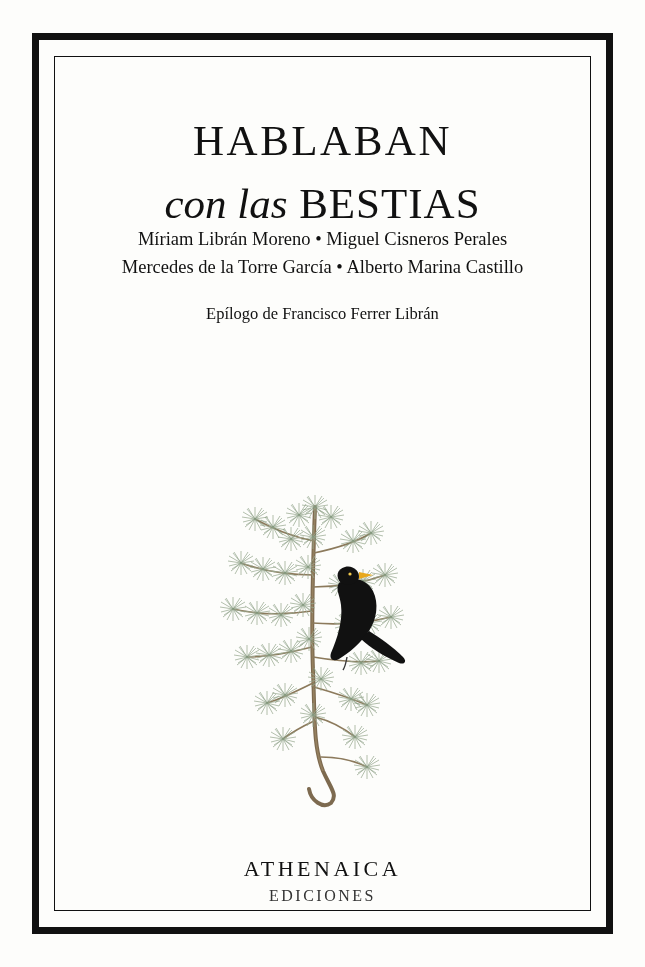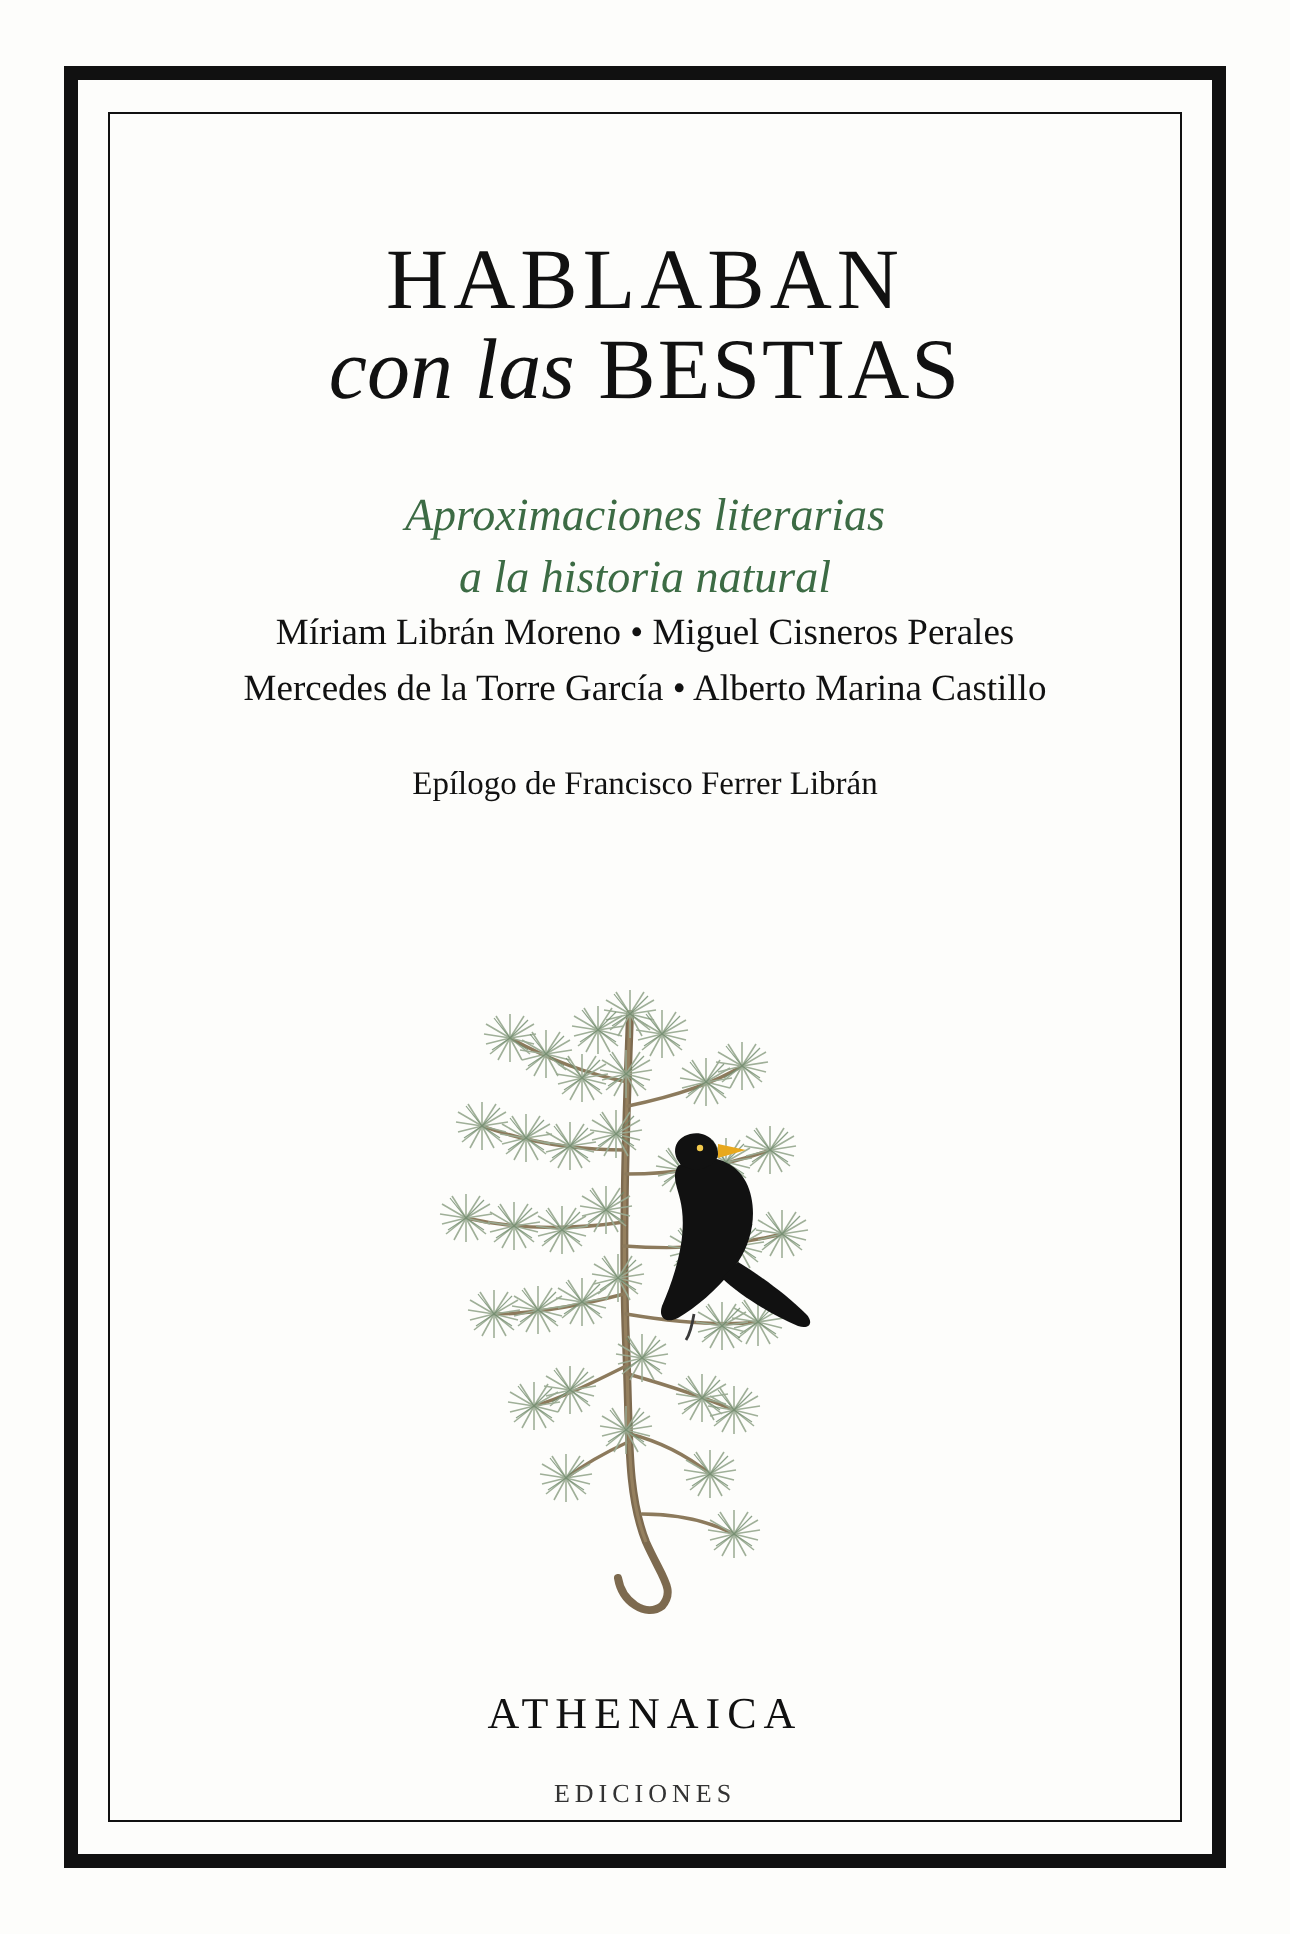--- a/index.html
+++ b/index.html
@@ -57,7 +57,7 @@
     line-height: 1.05;
   }
   .title-line2 {
-    margin-top: 0;
+    margin-top: 18px;
     font-size: 43px;
     color: #111111;
     line-height: 1.05;

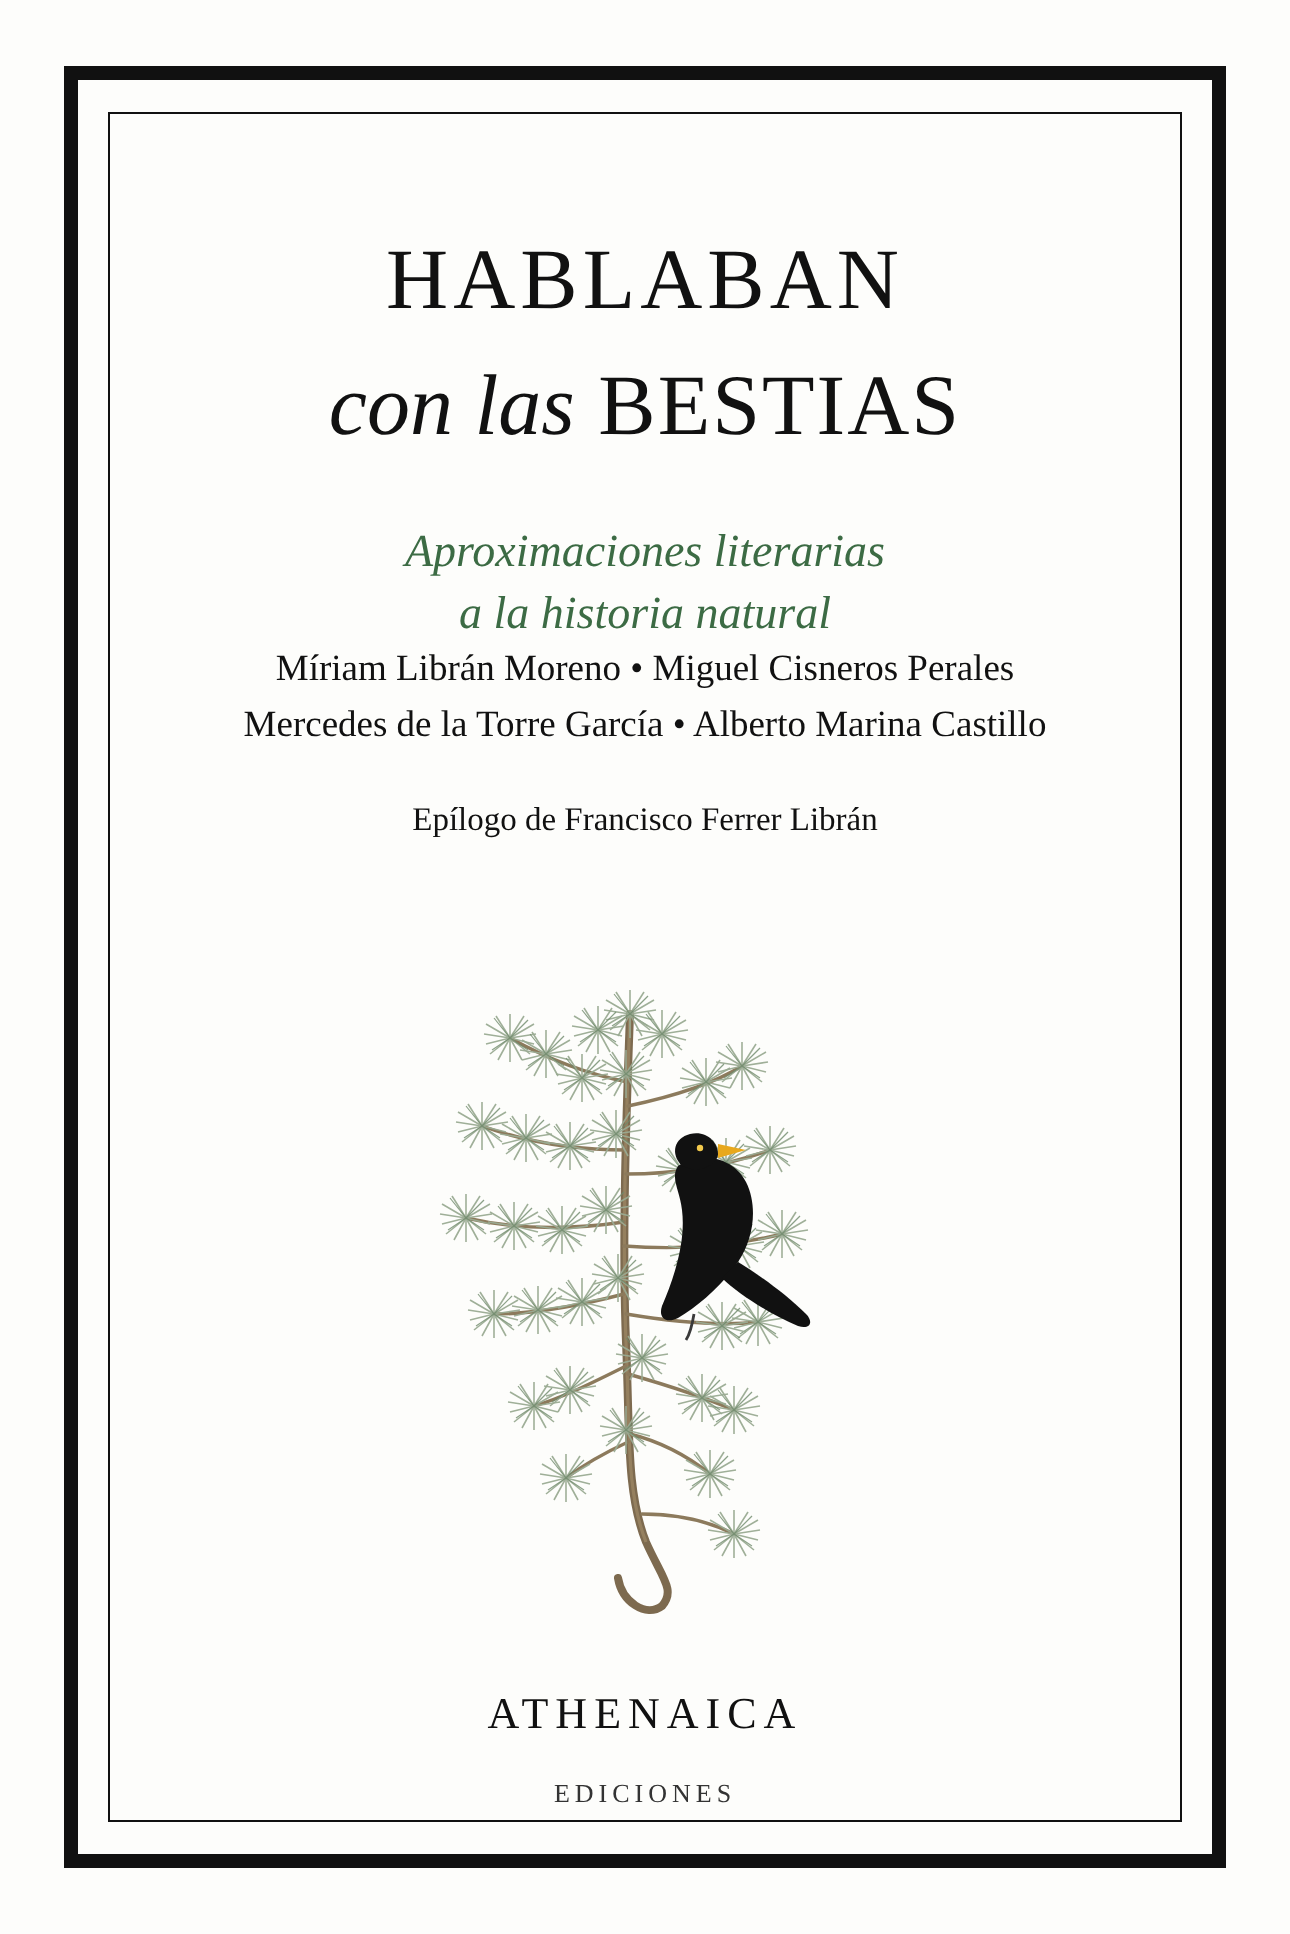--- a/index.html
+++ b/index.html
@@ -137,10 +137,6 @@
       <span>BESTIAS</span>
     </div>
 
-    <div class="subtitle">
-      <div>Aproximaciones literarias</div>
-      <div>a la historia natural</div>
-    </div>
 
     <div class="authors">
       <div>Míriam Librán Moreno • Miguel Cisneros Perales</div>

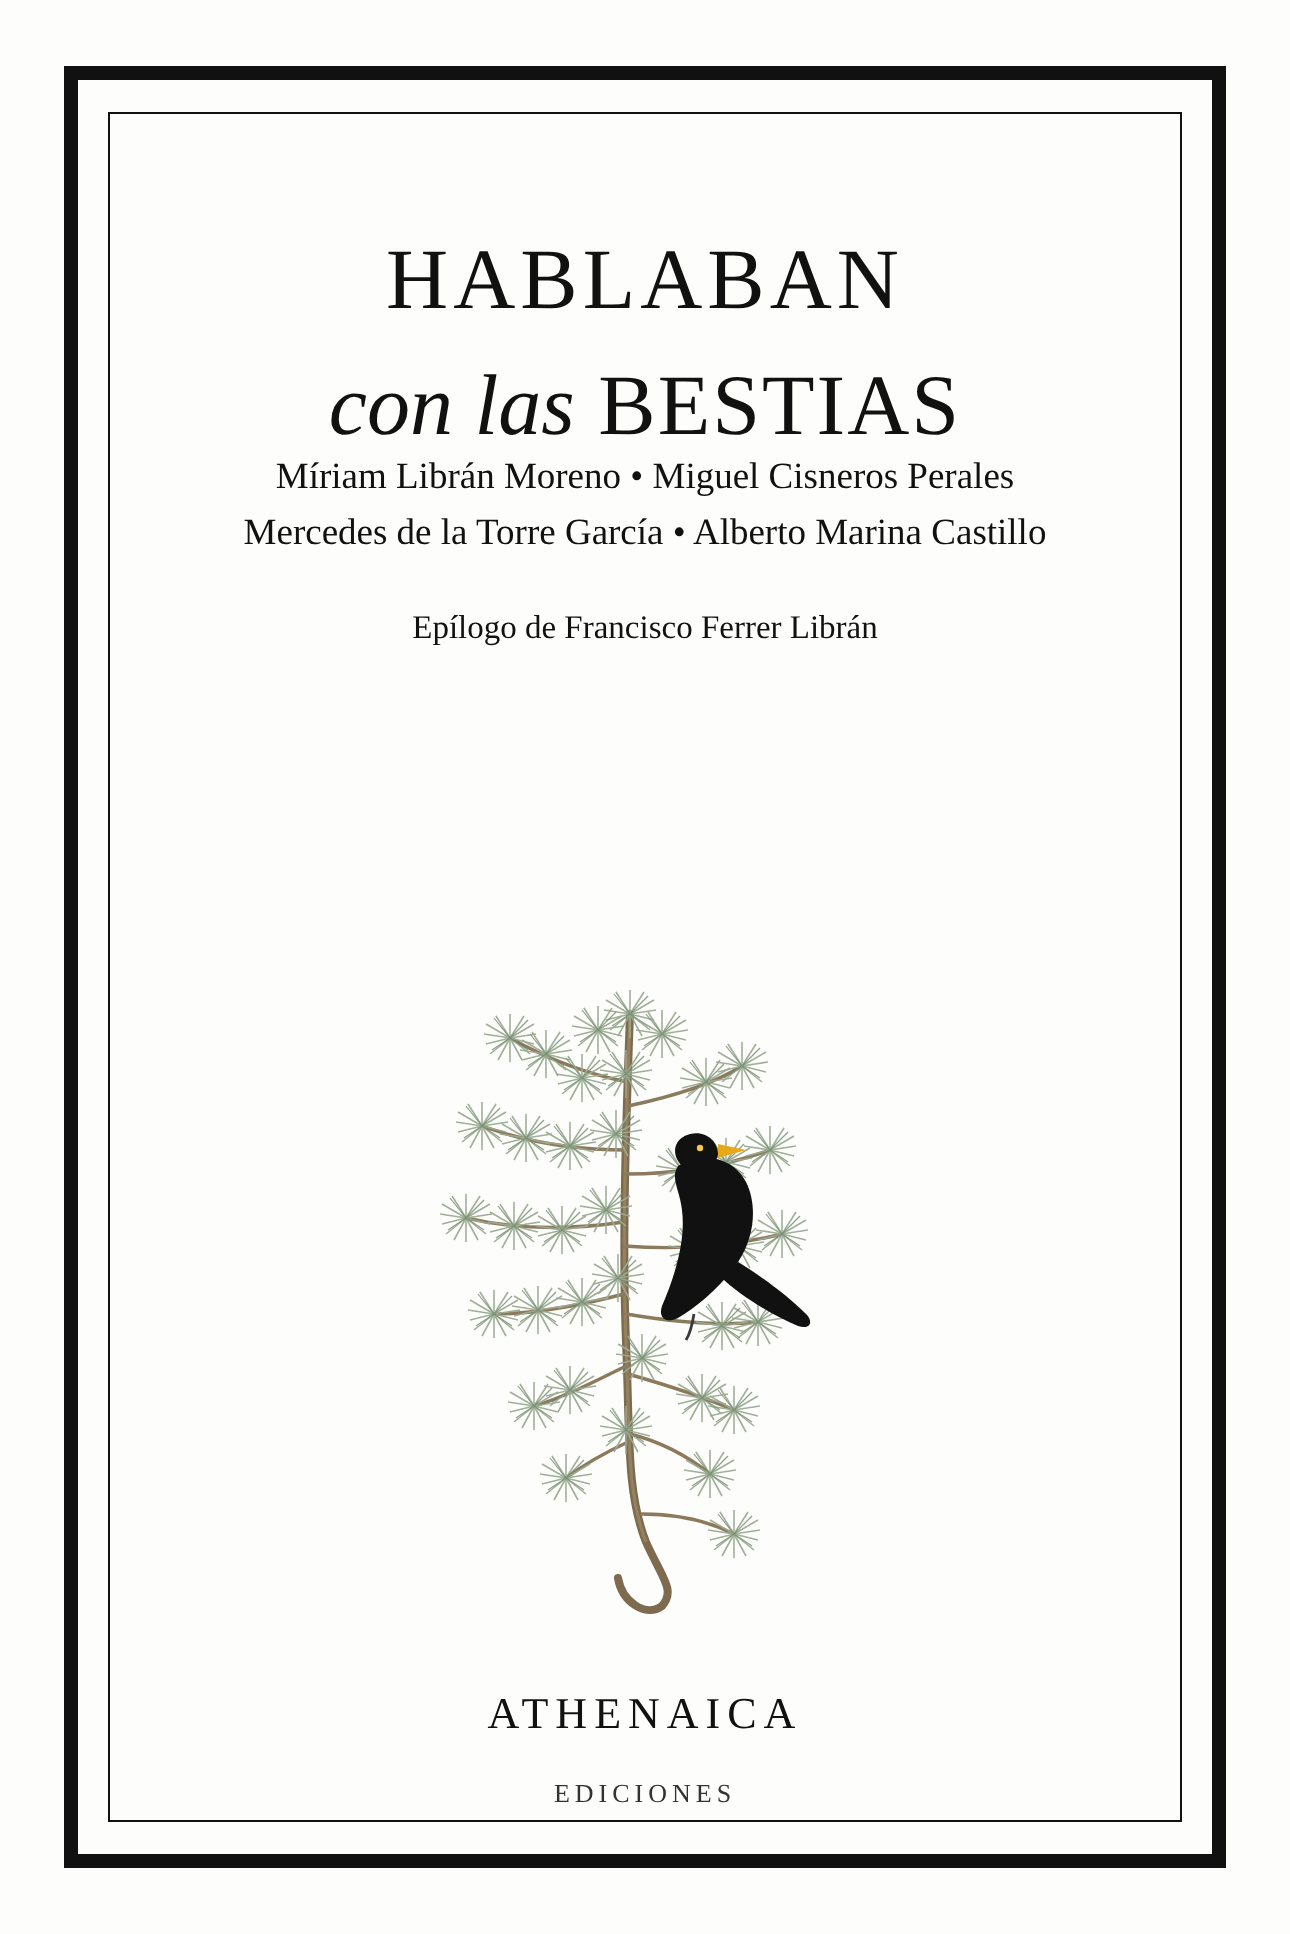--- a/index.html
+++ b/index.html
@@ -114,8 +114,8 @@
     color: #111111;
   }
   .publisher-sub {
-    margin-top: 19px;
-    font-size: 13px;
+    margin-top: 5px;
+    font-size: 16px;
     letter-spacing: 2.5px;
     color: #333333;
   }

